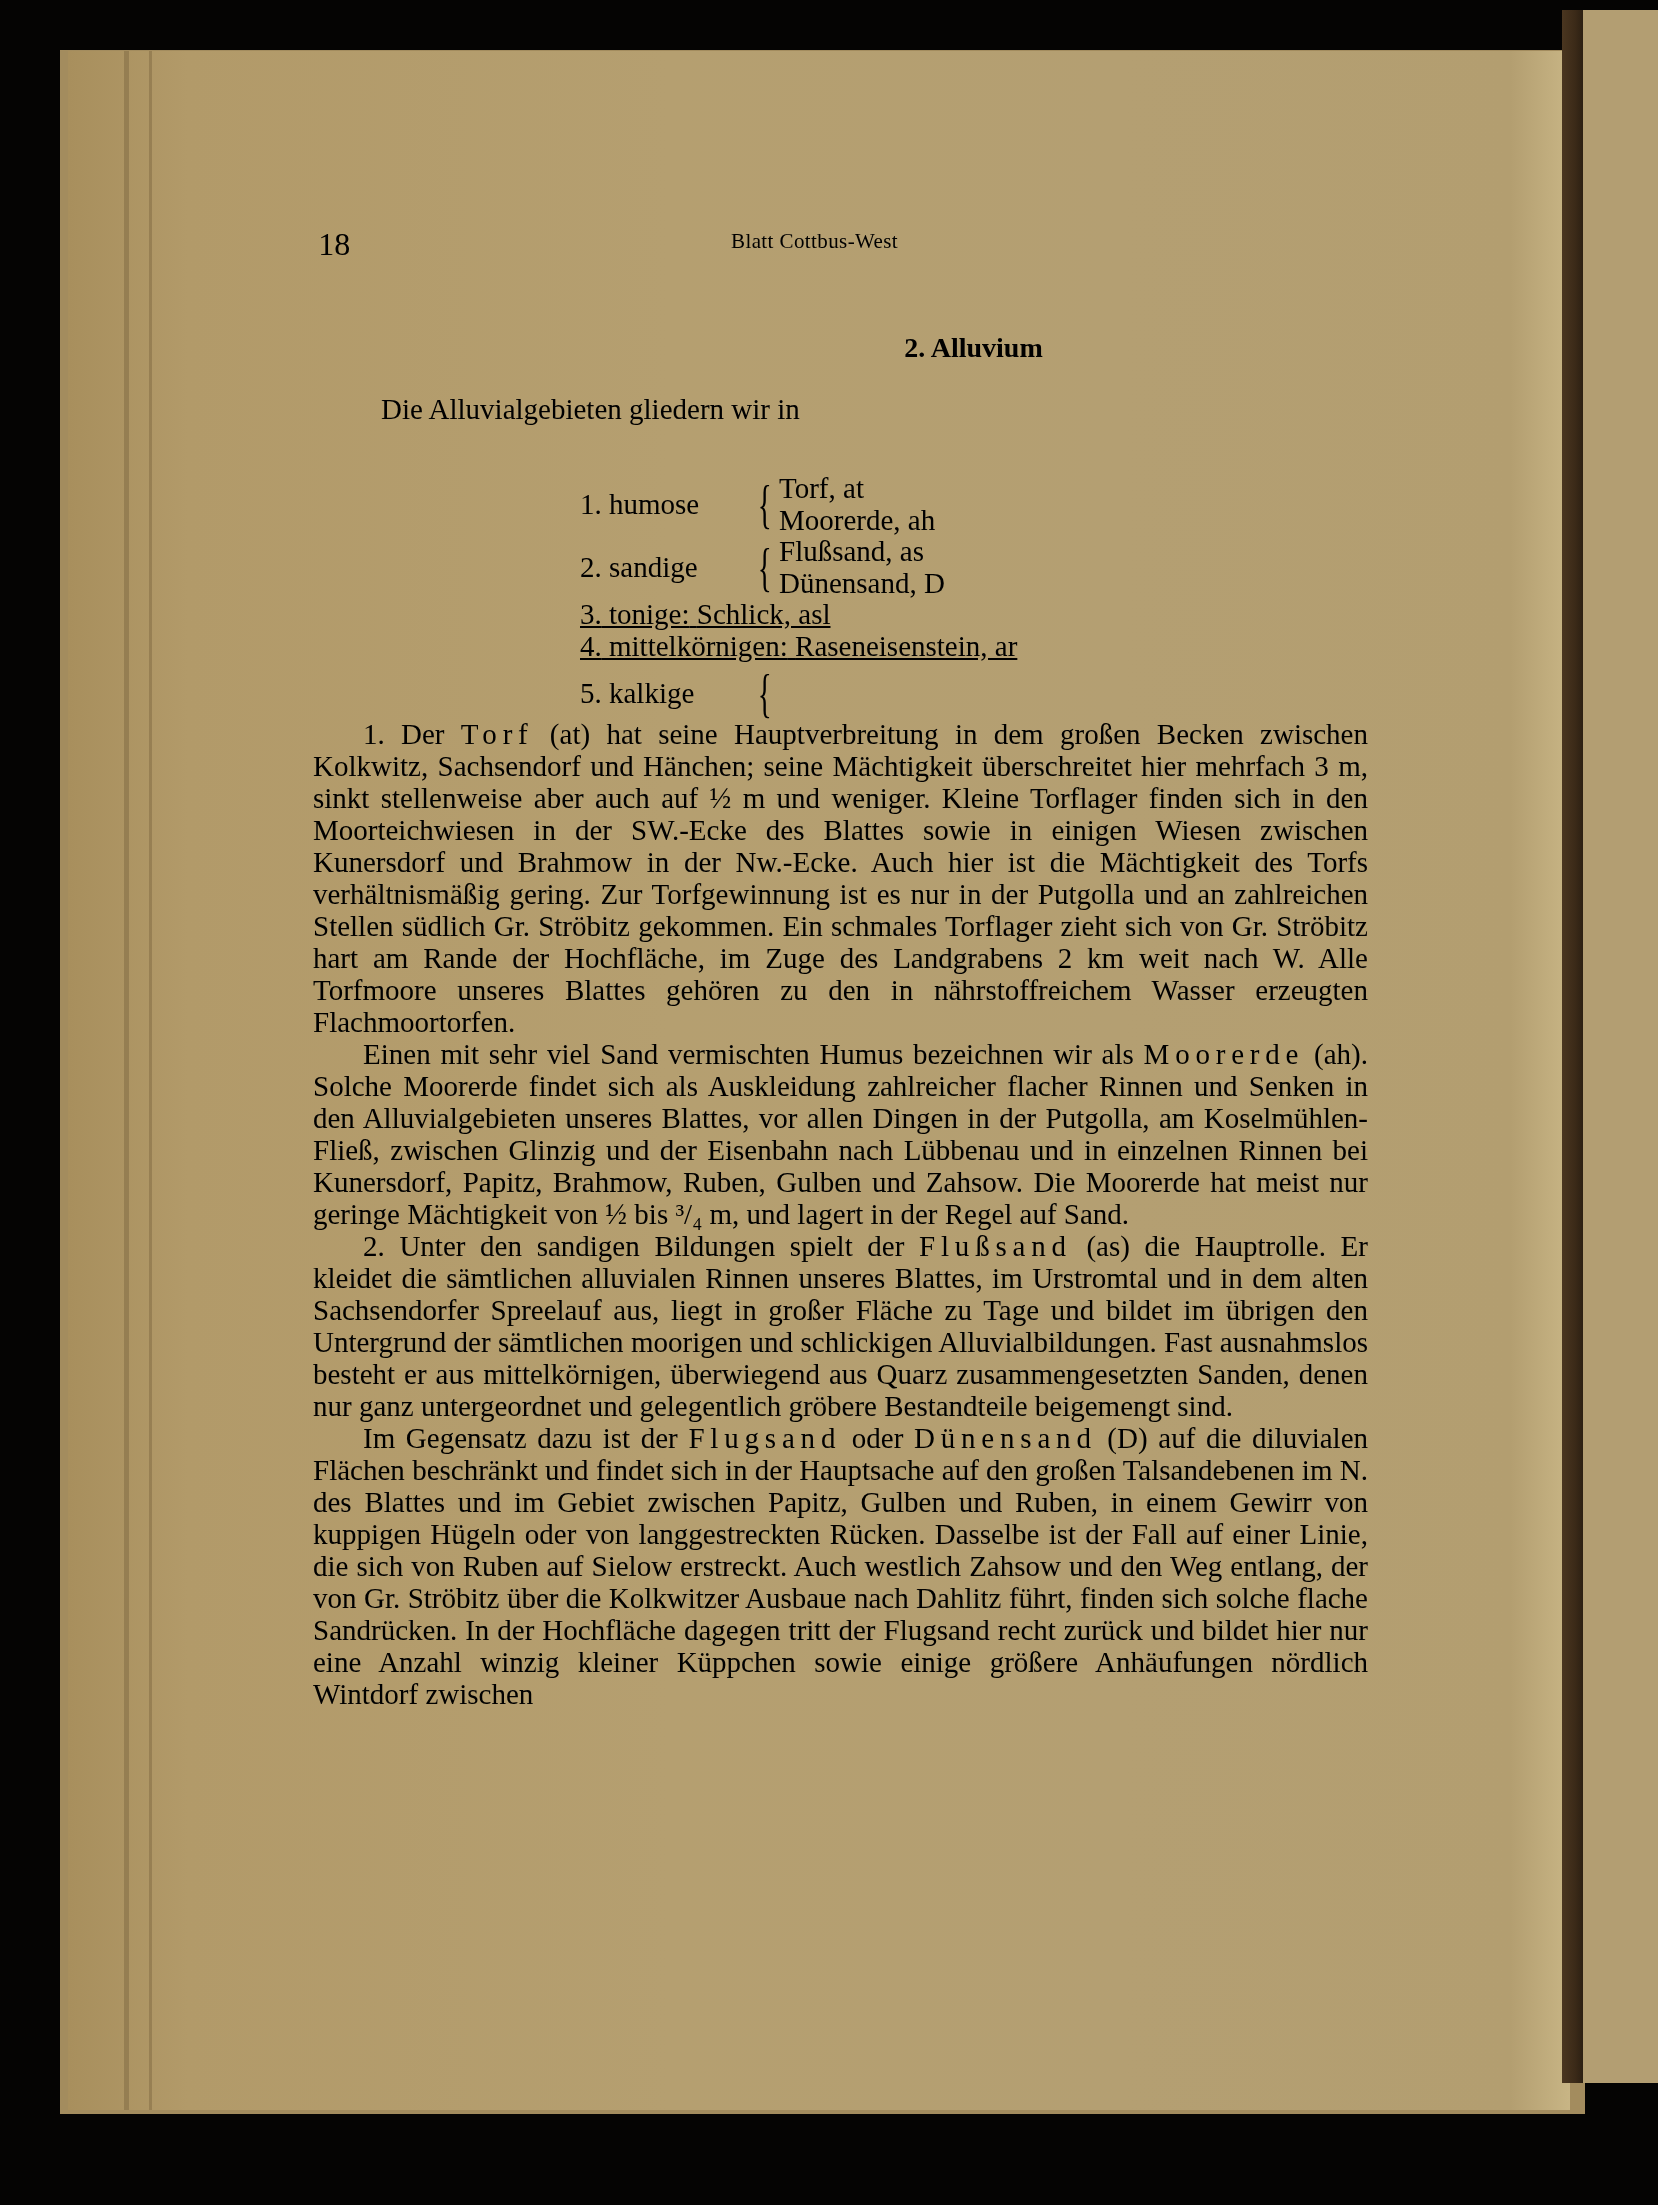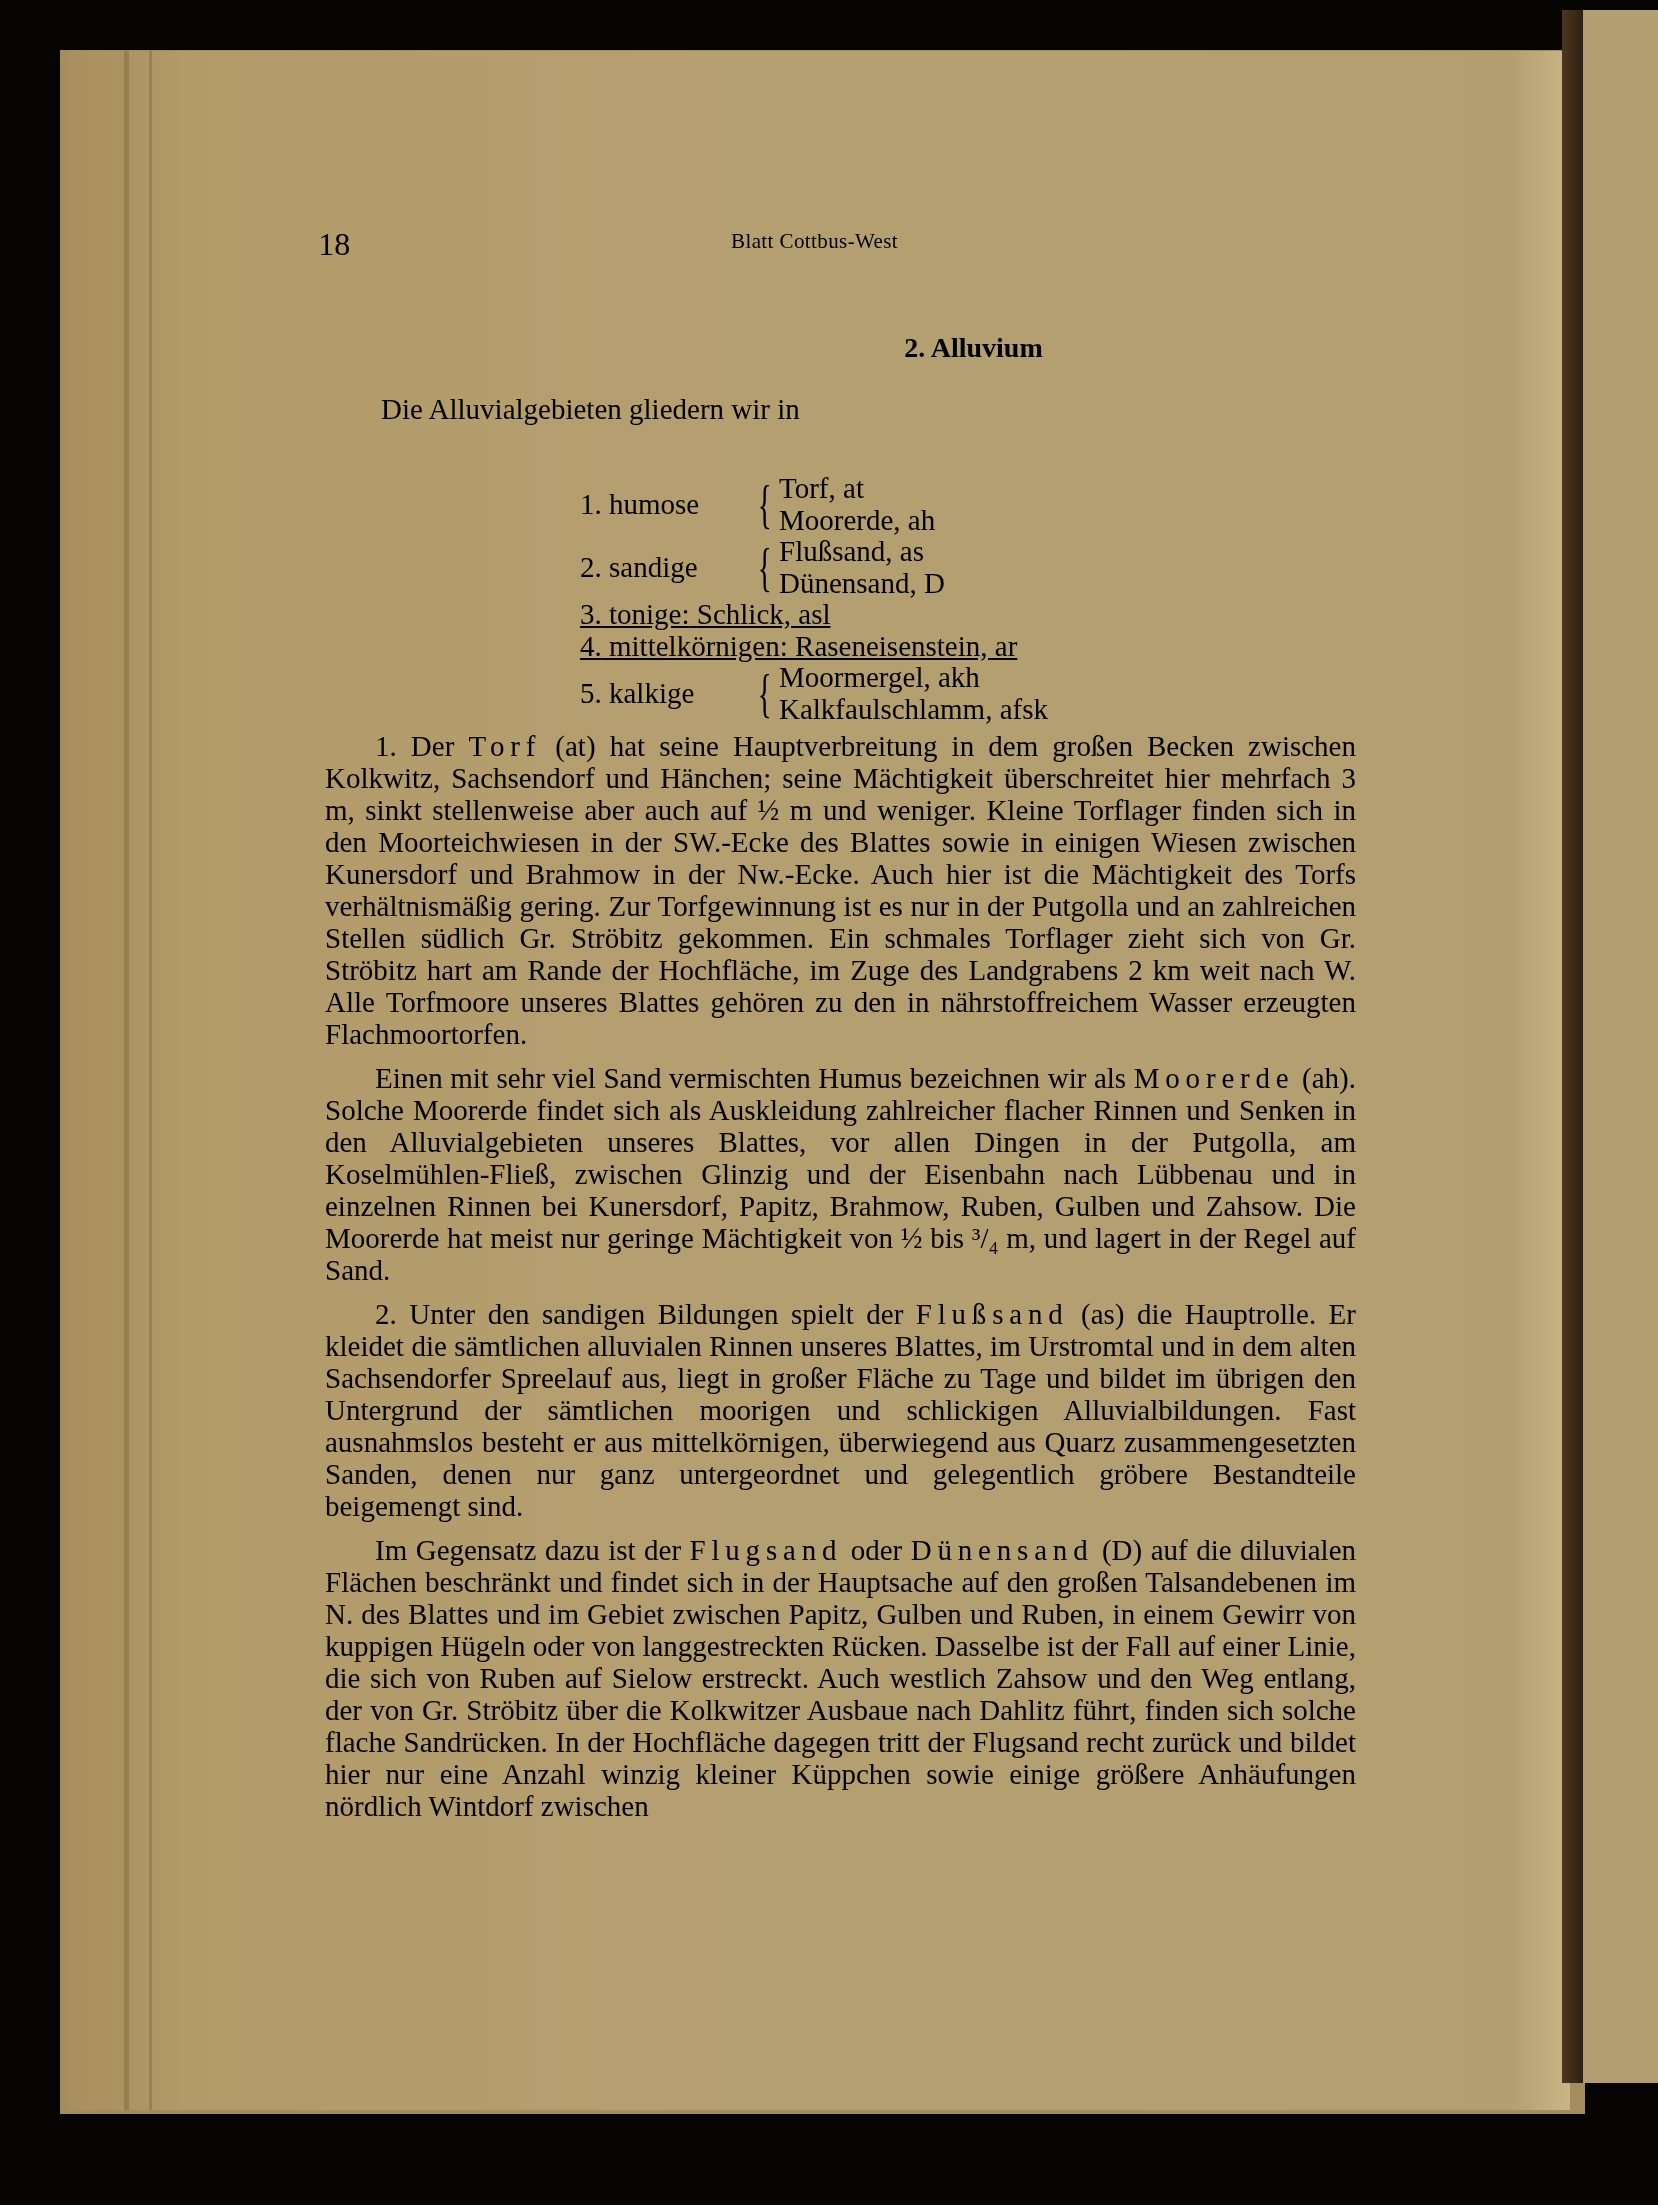--- a/index.html
+++ b/index.html
@@ -122,10 +122,6 @@
   <div class="cl-row">
     <span class="cl-label"><span>5.</span> <span>kalkige</span></span>
     <span class="brace">{</span>
-    <div class="cl-items">
-      <div>Moormergel, akh</div>
-      <div>Kalkfaulschlamm, afsk</div>
-    </div>
   </div>
 </div>
 

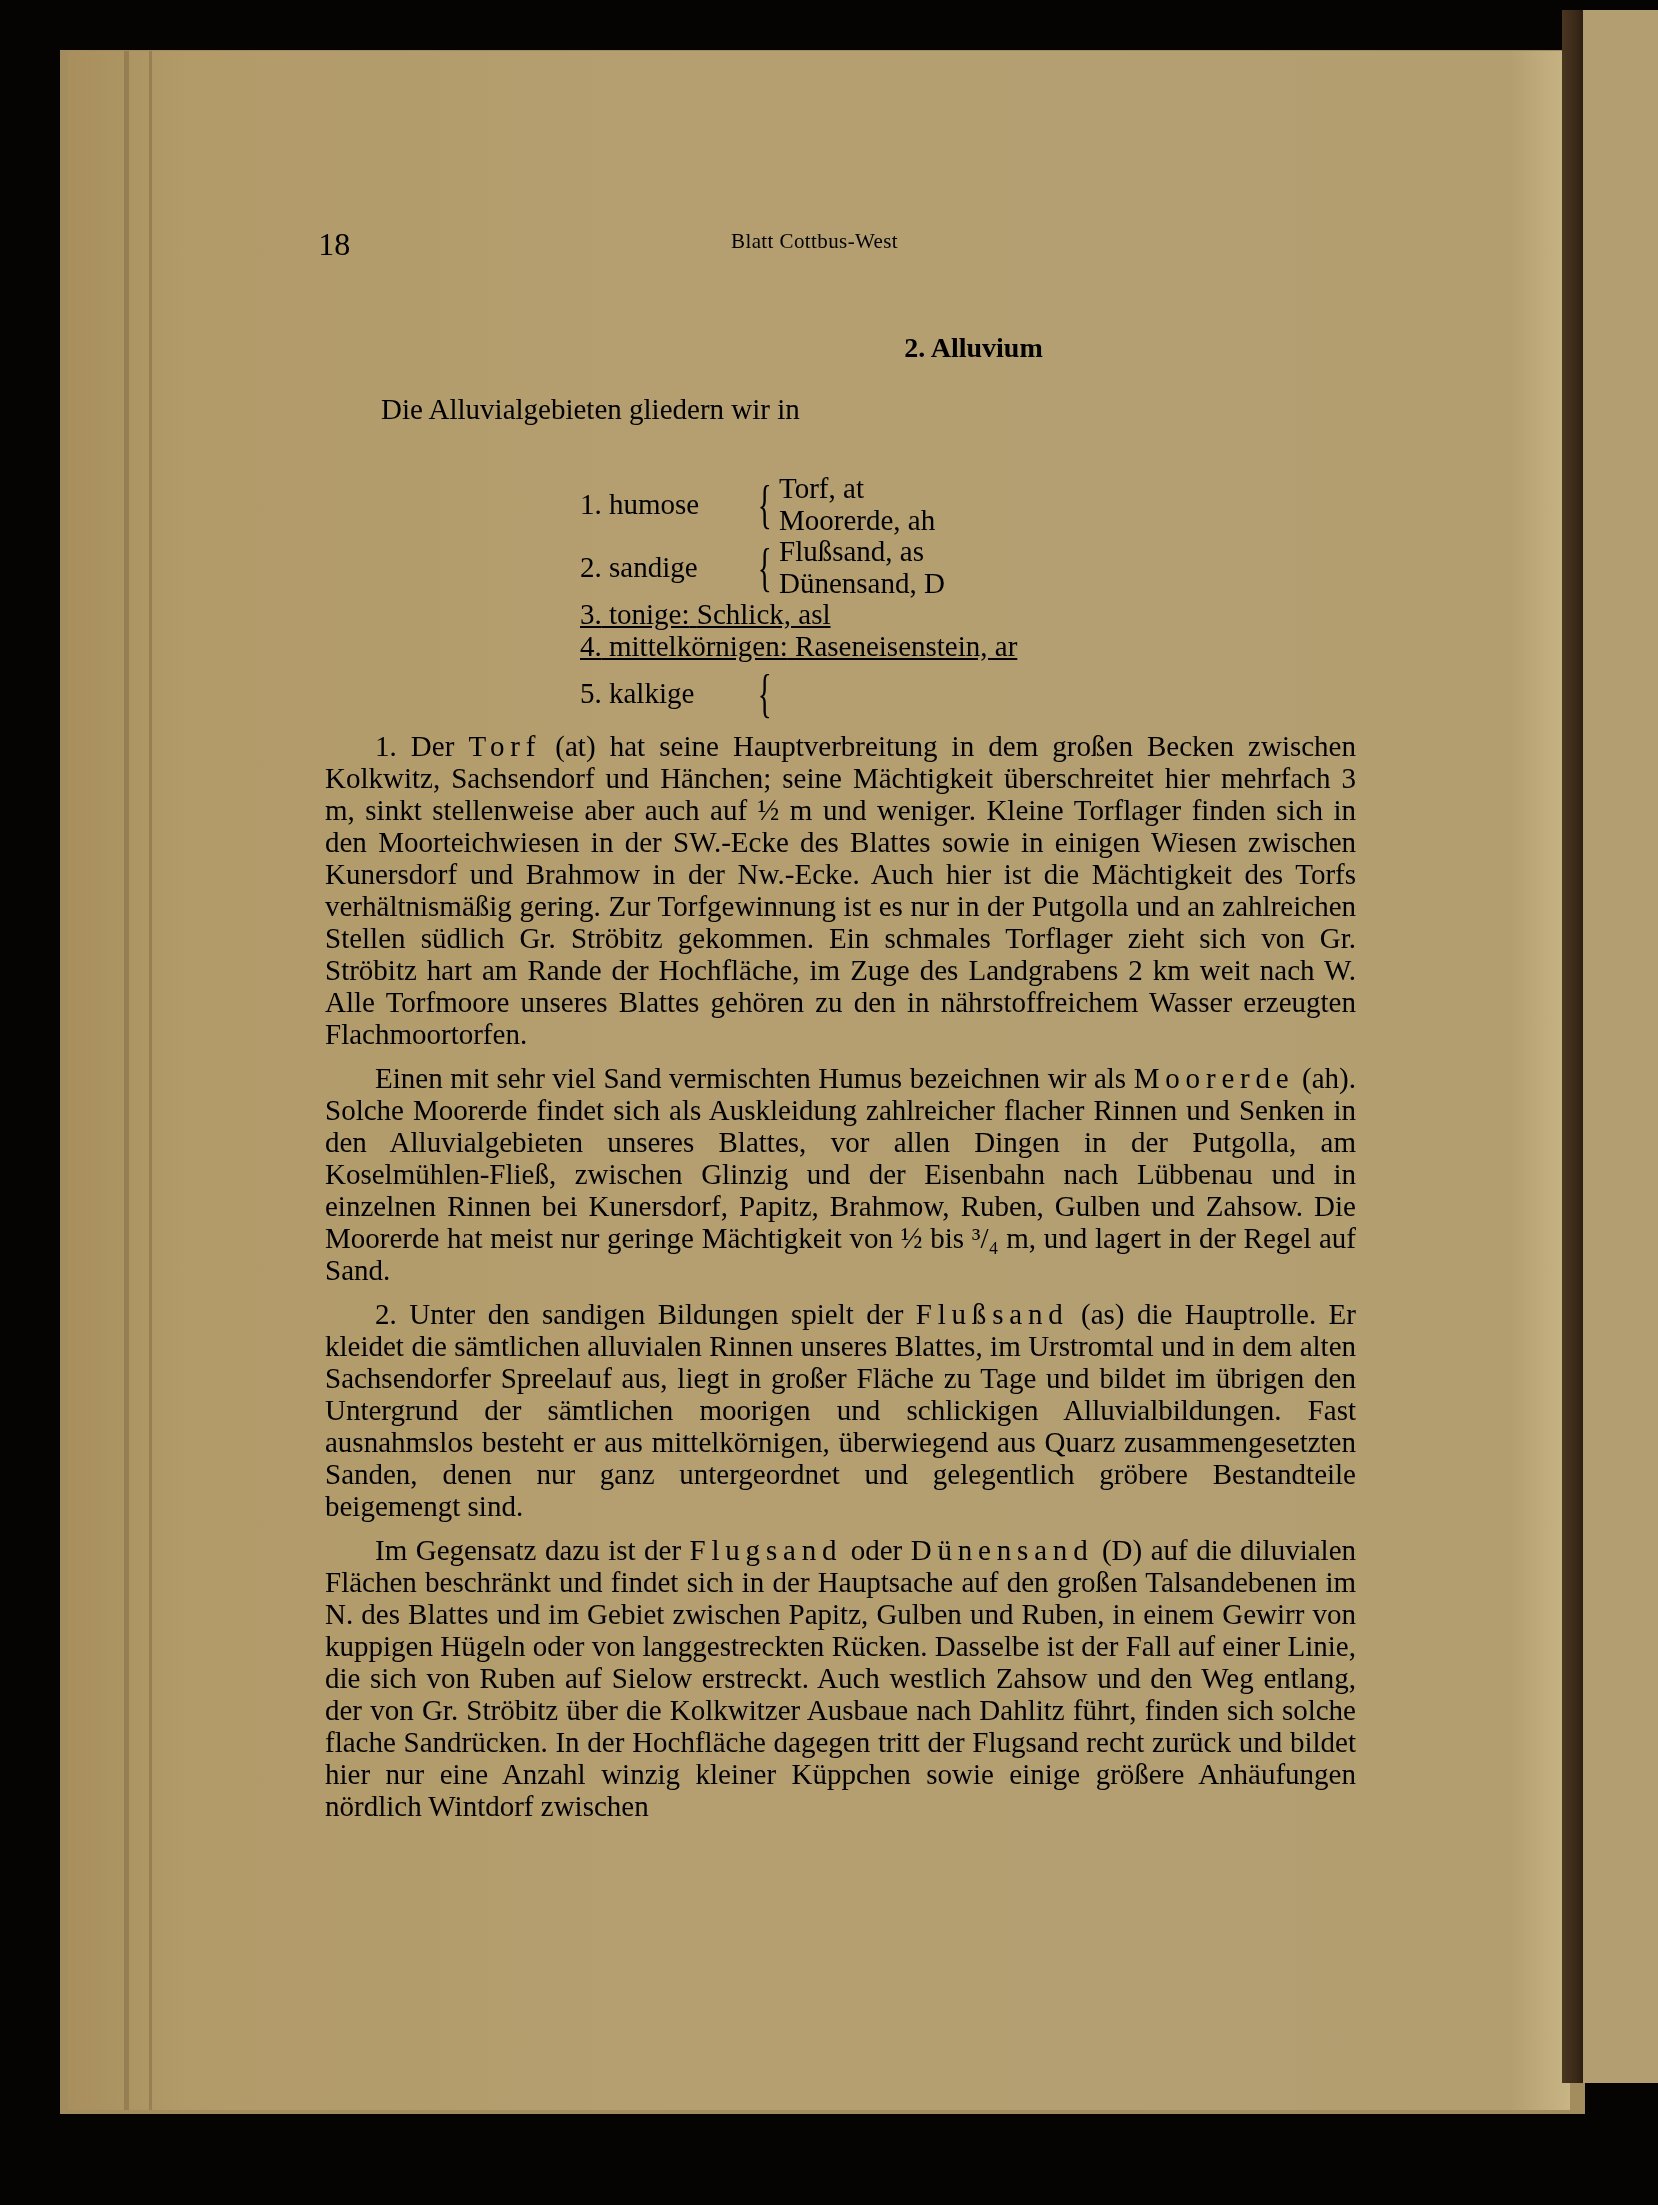--- a/index.html
+++ b/index.html
@@ -75,7 +75,7 @@
     font-size: 29px; line-height: 32px;
     text-align: justify;
   }
-  .body-text p { margin: 12px; text-indent: 50px; }
+  .body-text p { margin: 0; text-indent: 50px; }
   .spaced { letter-spacing: 5.8px; }
 </style>
 </head>

